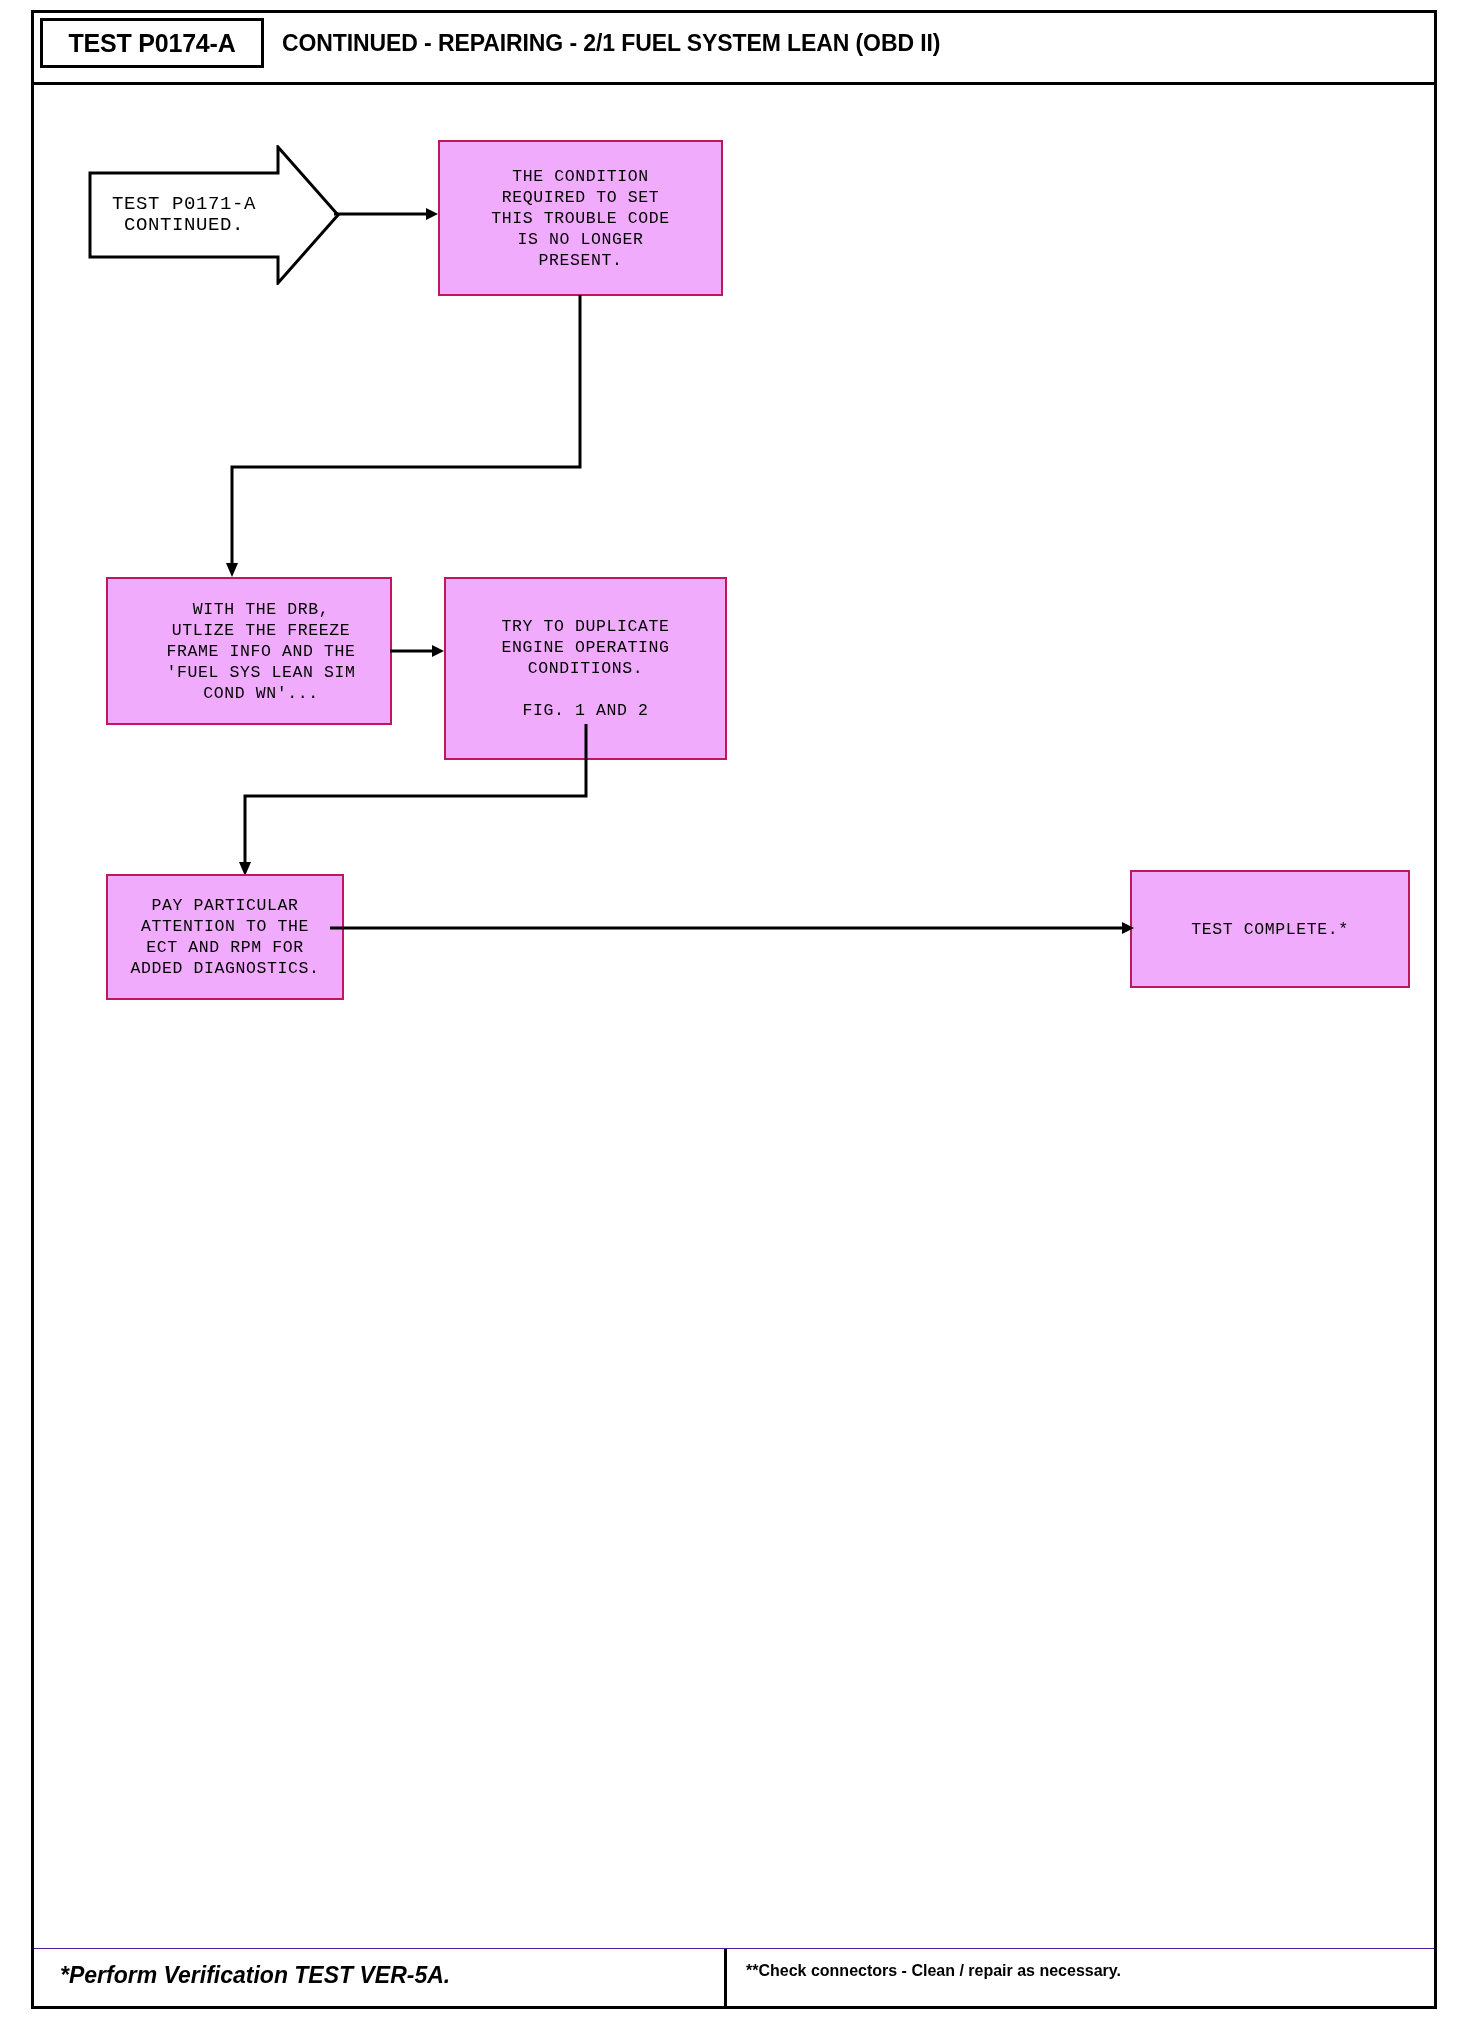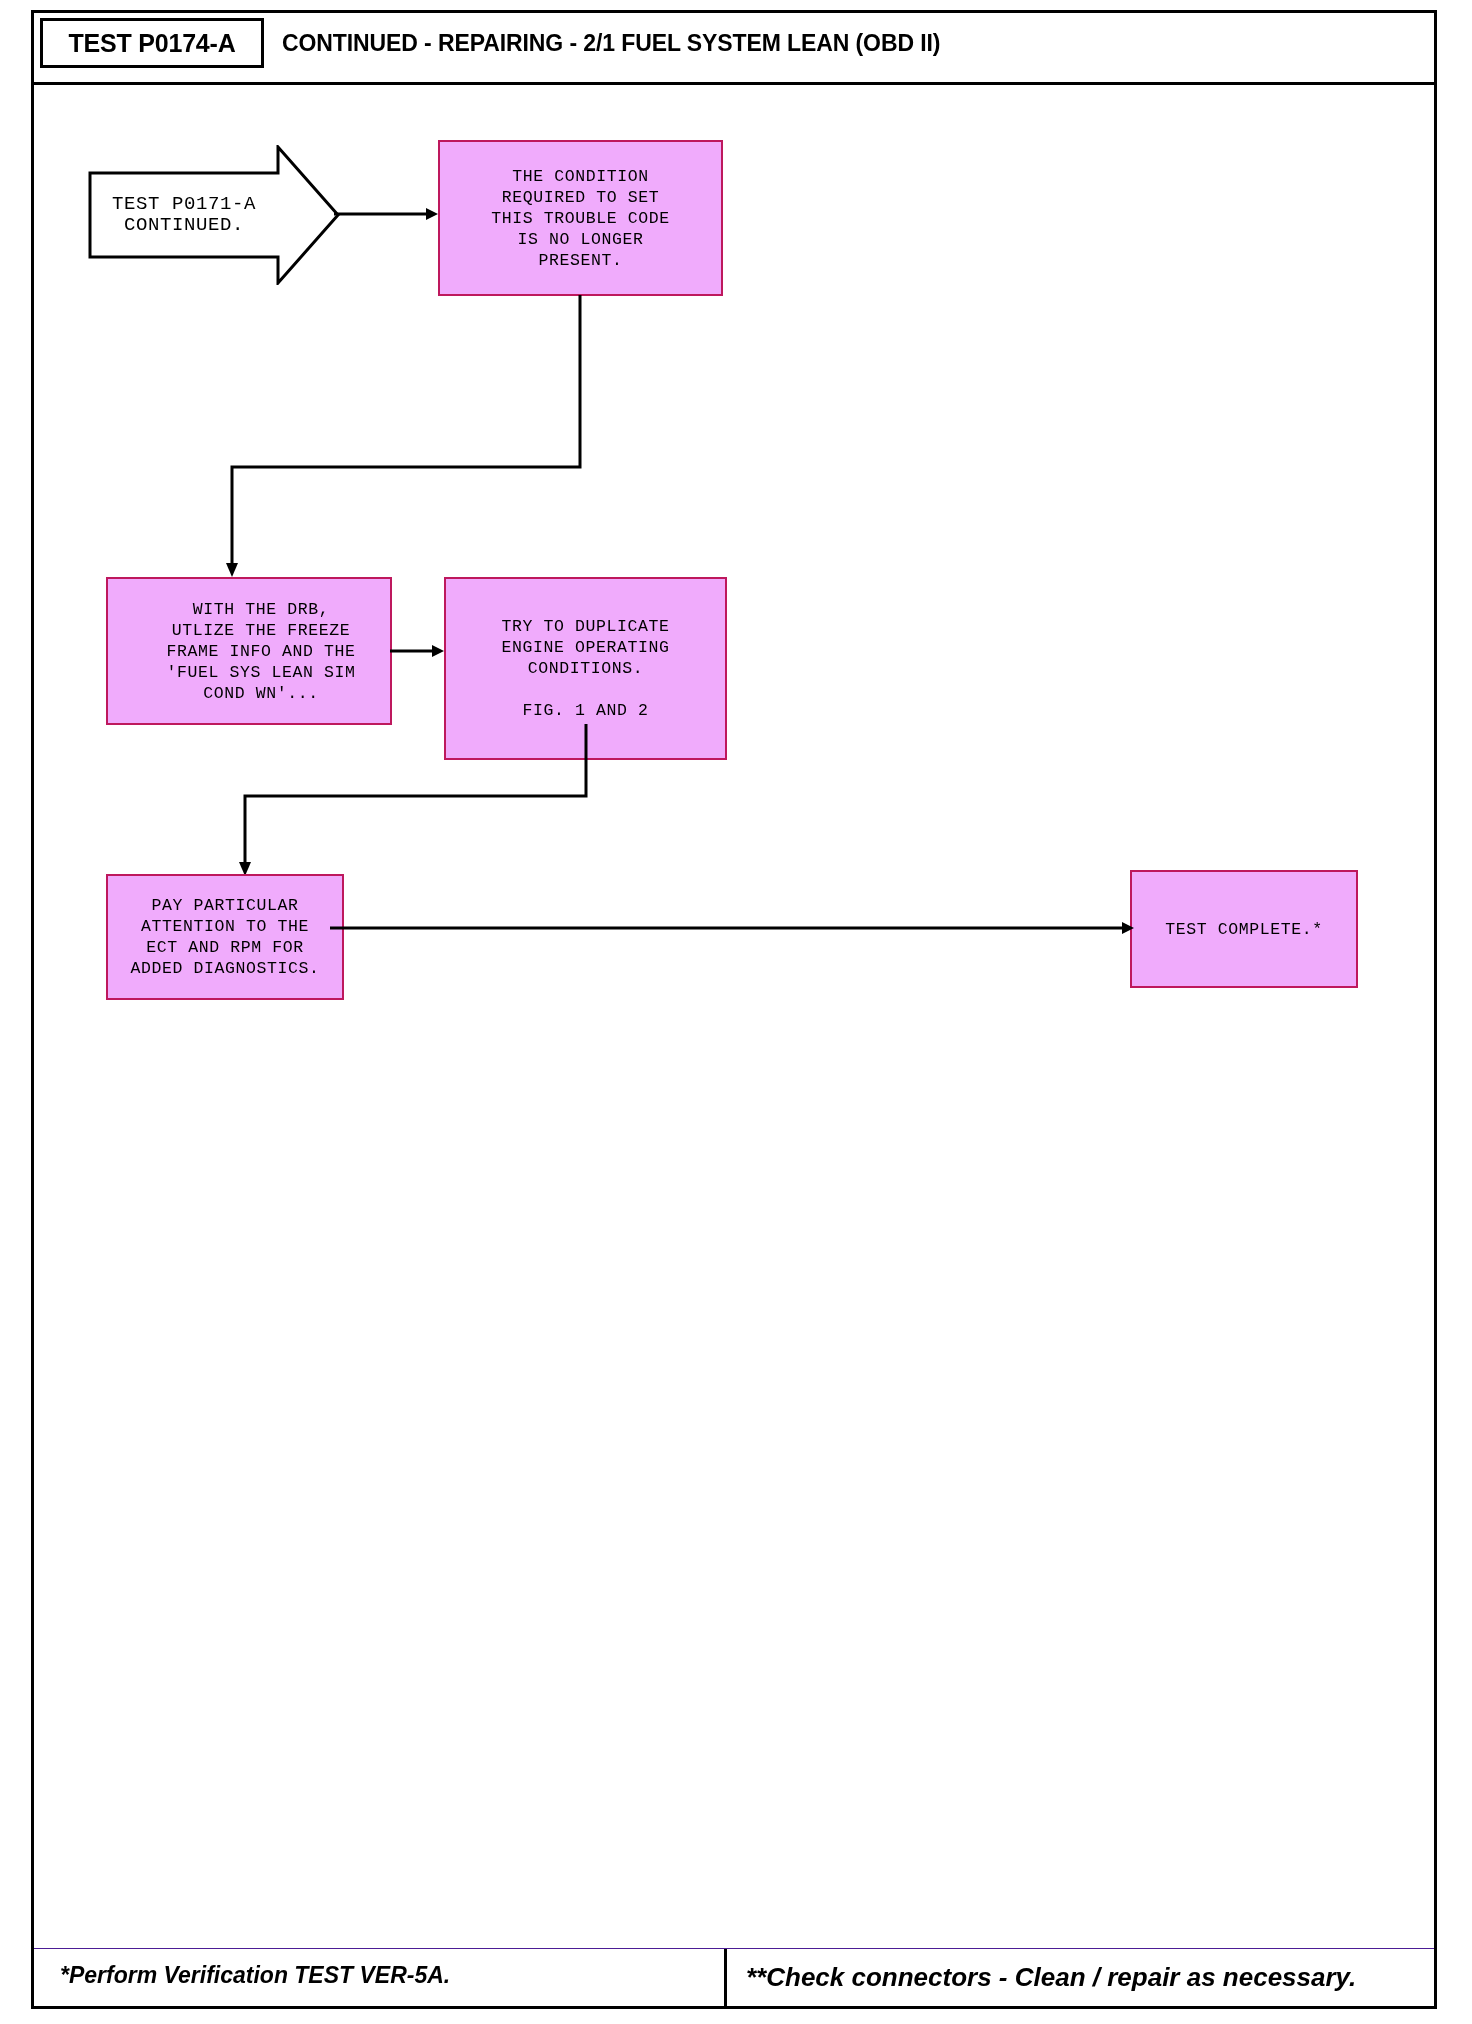--- a/index.html
+++ b/index.html
@@ -226,7 +226,7 @@
 ECT AND RPM FOR
 ADDED DIAGNOSTICS.</div>
 
-    <div class="node" style="left:1096px; top:785px; width:228px; height:118px;">TEST COMPLETE.*</div>
+    <div class="node" style="left:1096px; top:785px; width:280px; height:118px;">TEST COMPLETE.*</div>
 
     <div class="connector" style="left:296px; top:832px;">
       <svg width="810" height="22" viewBox="0 0 810 22">

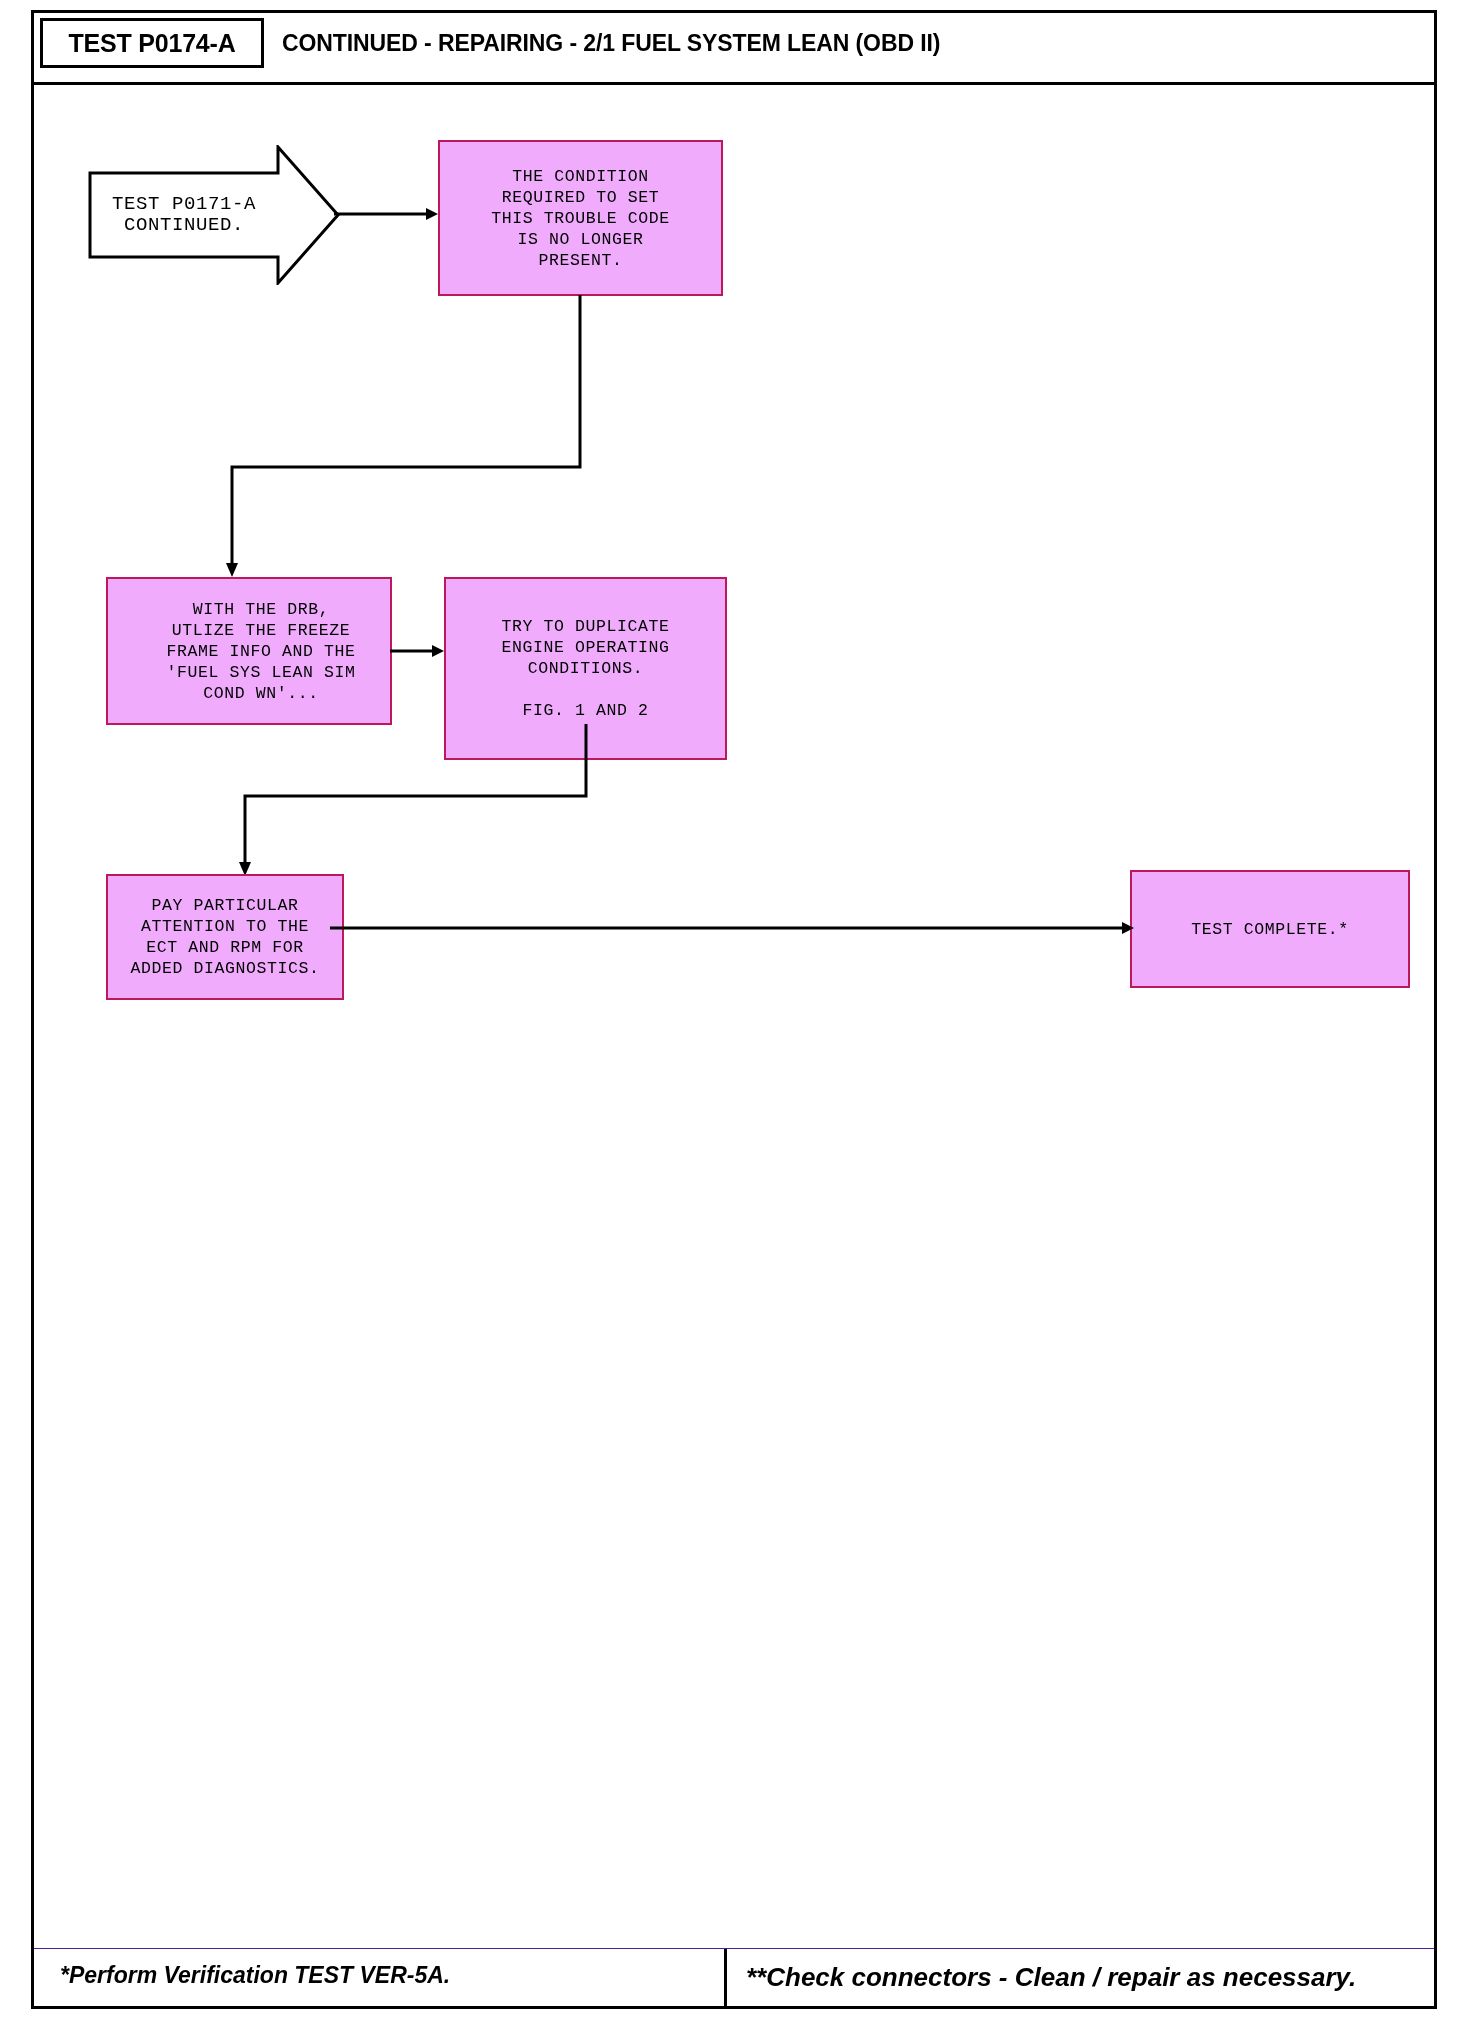--- a/index.html
+++ b/index.html
@@ -150,9 +150,8 @@
     position: absolute;
     left: 712px;
     top: 13px;
-    font-size: 26px;
-    font-weight: bold;
-    font-style: italic;
+    font-size: 16px;
+    font-weight: bold;
   }
 </style>
 </head>

